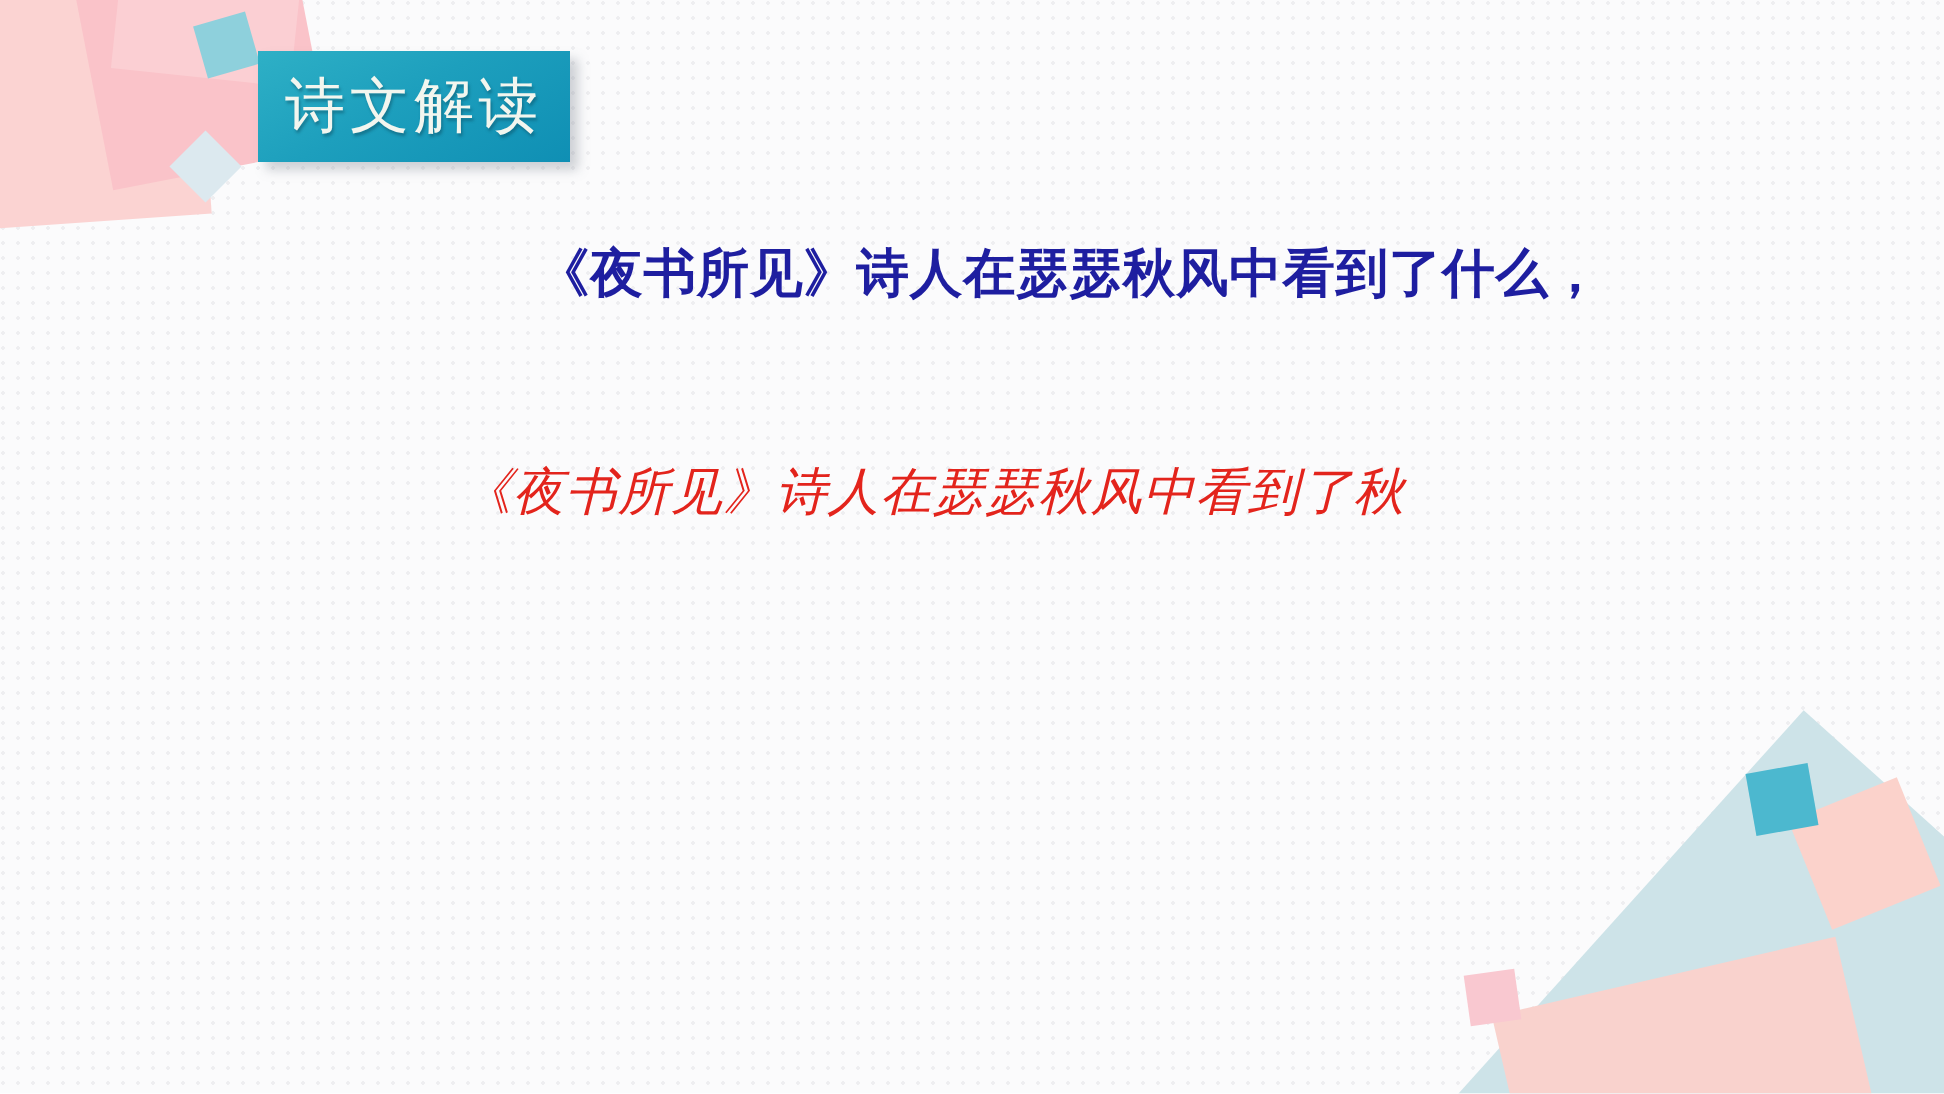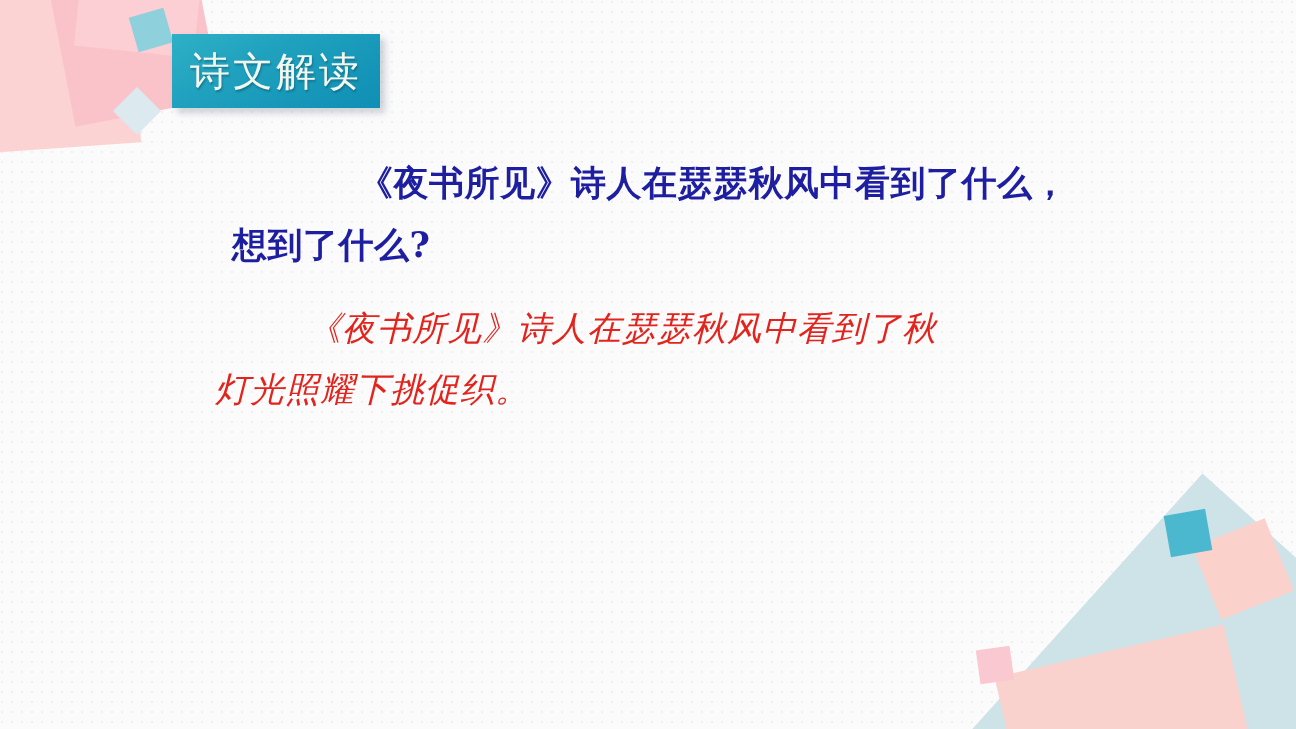--- a/index.html
+++ b/index.html
@@ -160,7 +160,6 @@
 
   <div class="question-block">
     <div class="line1">《夜书所见》诗人在瑟瑟秋风中看到了什么，</div>
-    <div class="line2">想到了什么?</div>
   </div>
 
   <div class="answer-block">

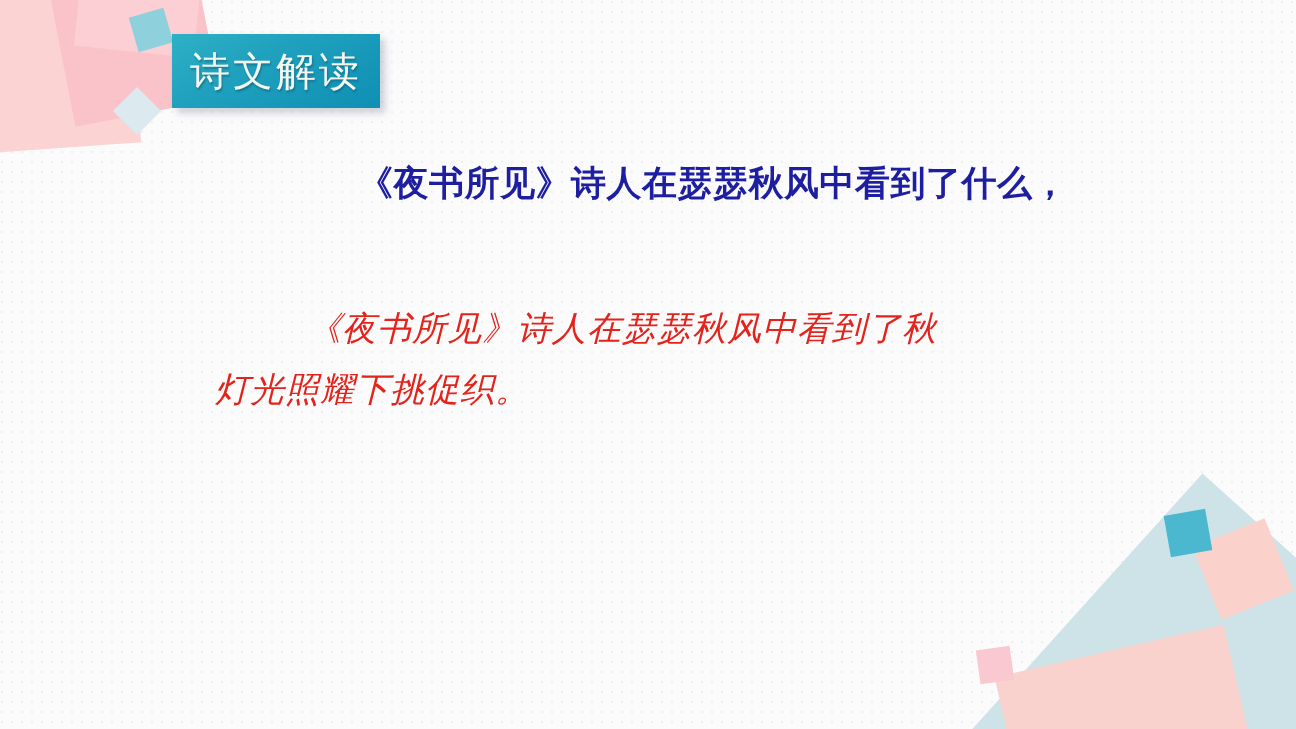--- a/index.html
+++ b/index.html
@@ -164,7 +164,6 @@
 
   <div class="answer-block">
     <div class="aline1">《夜书所见》诗人在瑟瑟秋风中看到了秋</div>
-    <div class="aline3">灯光照耀下挑促织。</div>
   </div>
 
 </div>

